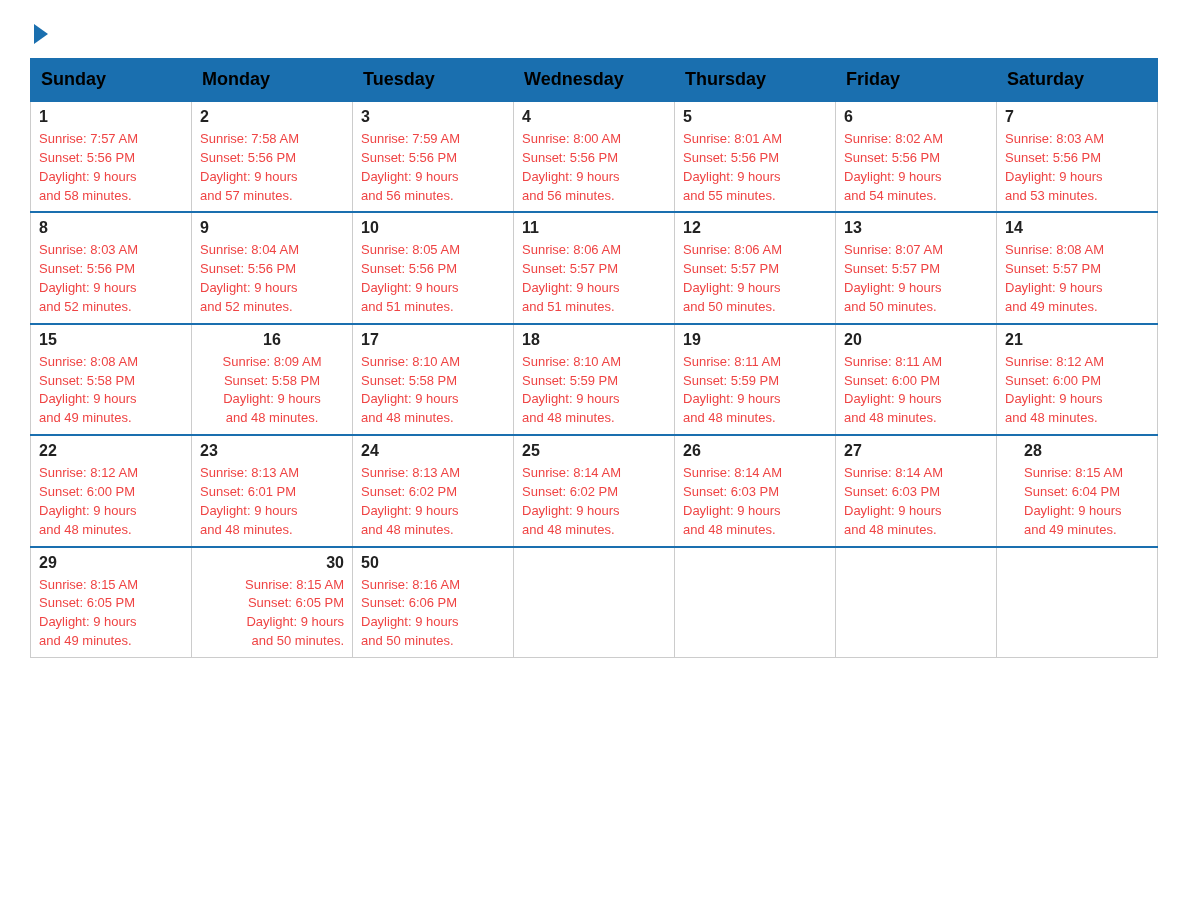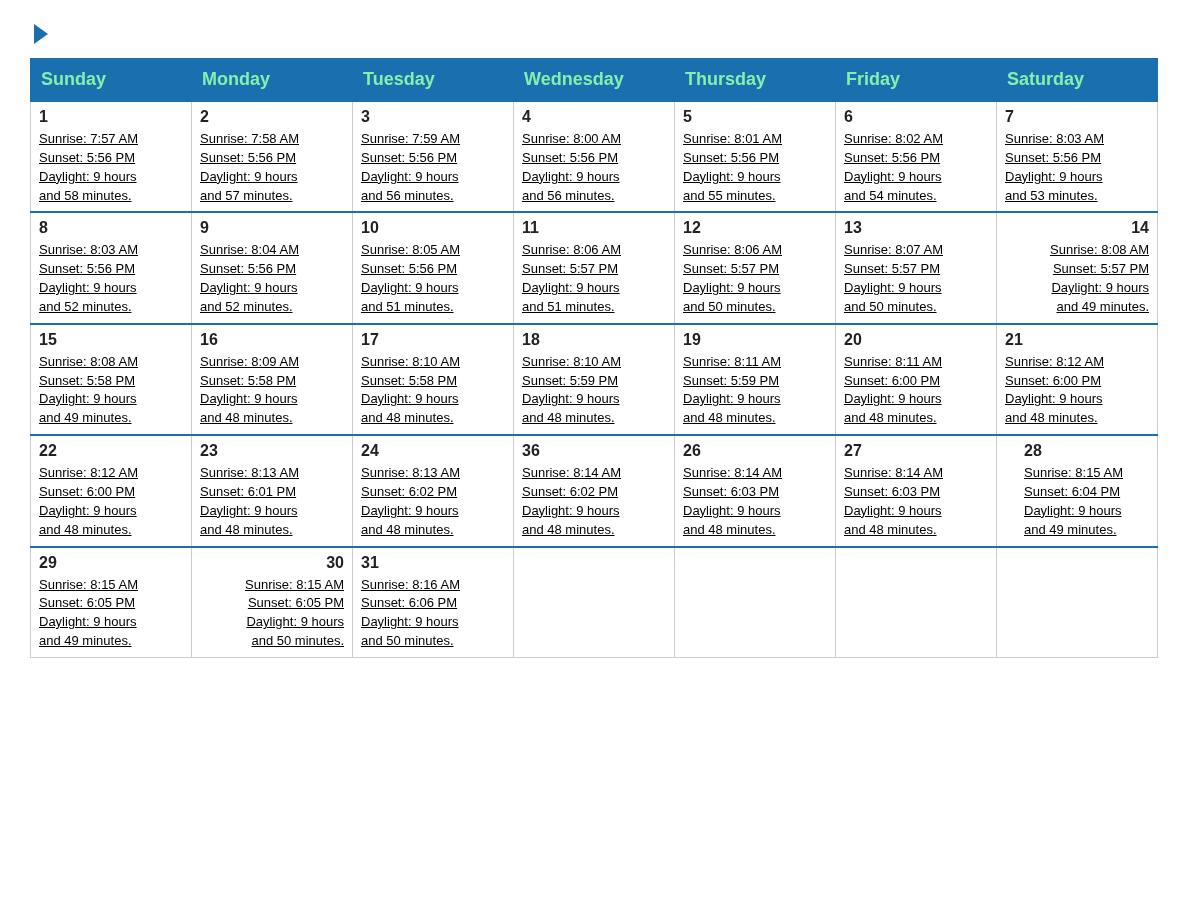--- a/index.html
+++ b/index.html
@@ -67,7 +67,7 @@
     }
     .calendar-table th {
       background-color: #1a6faf;
-      color: #86efac;
+      color: #000000;
       font-size: 18px;
       font-weight: bold;
       padding: 10px 10px;

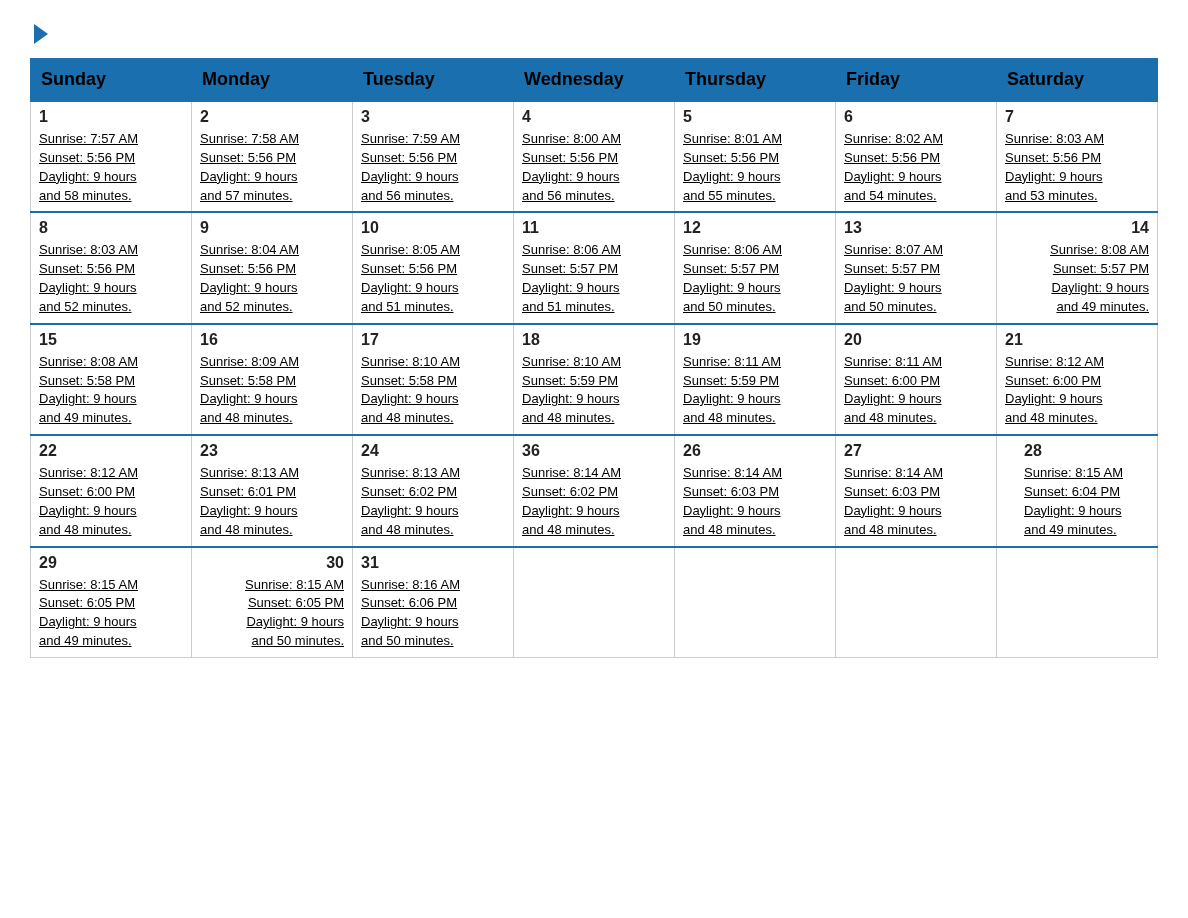--- a/index.html
+++ b/index.html
@@ -89,9 +89,8 @@
     }
     .day-info {
       font-size: 13px;
-      color: #000000;
+      color: #ef4444;
       line-height: 1.45;
-      text-decoration: underline;
     }
     .empty-cell {
       background: #ffffff;

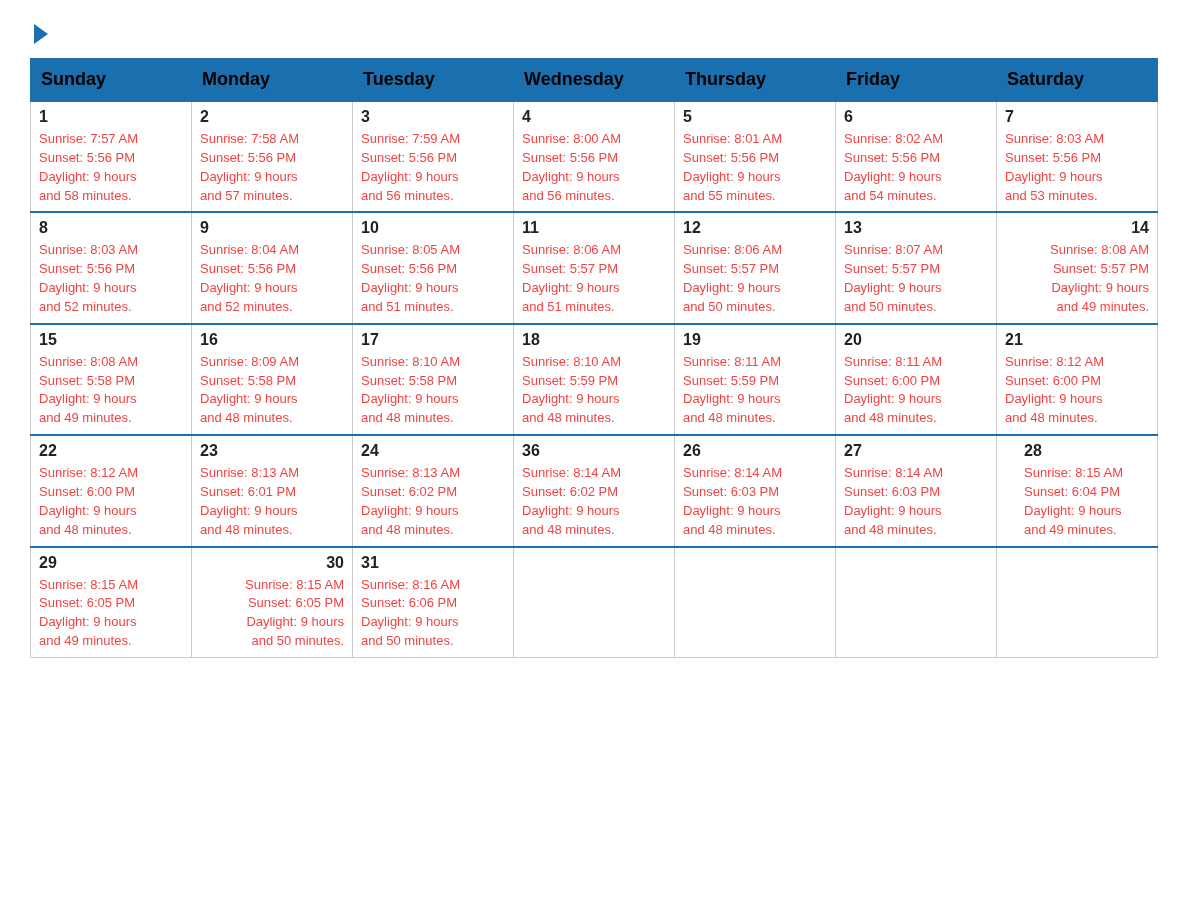--- a/index.html
+++ b/index.html
@@ -184,7 +184,7 @@
           <div class="day-number">13</div>
           <div class="day-info">Sunrise: 8:07 AM<br>Sunset: 5:57 PM<br>Daylight: 9 hours<br>and 50 minutes.</div>
         </td>
-        <td style="border-top: 2px solid rgb(26, 111, 175); text-align: right;">
+        <td style="border-top: 2px solid rgb(26, 111, 175);">
           <div class="day-number">14</div>
           <div class="day-info">Sunrise: 8:08 AM<br>Sunset: 5:57 PM<br>Daylight: 9 hours<br>and 49 minutes.</div>
         </td>

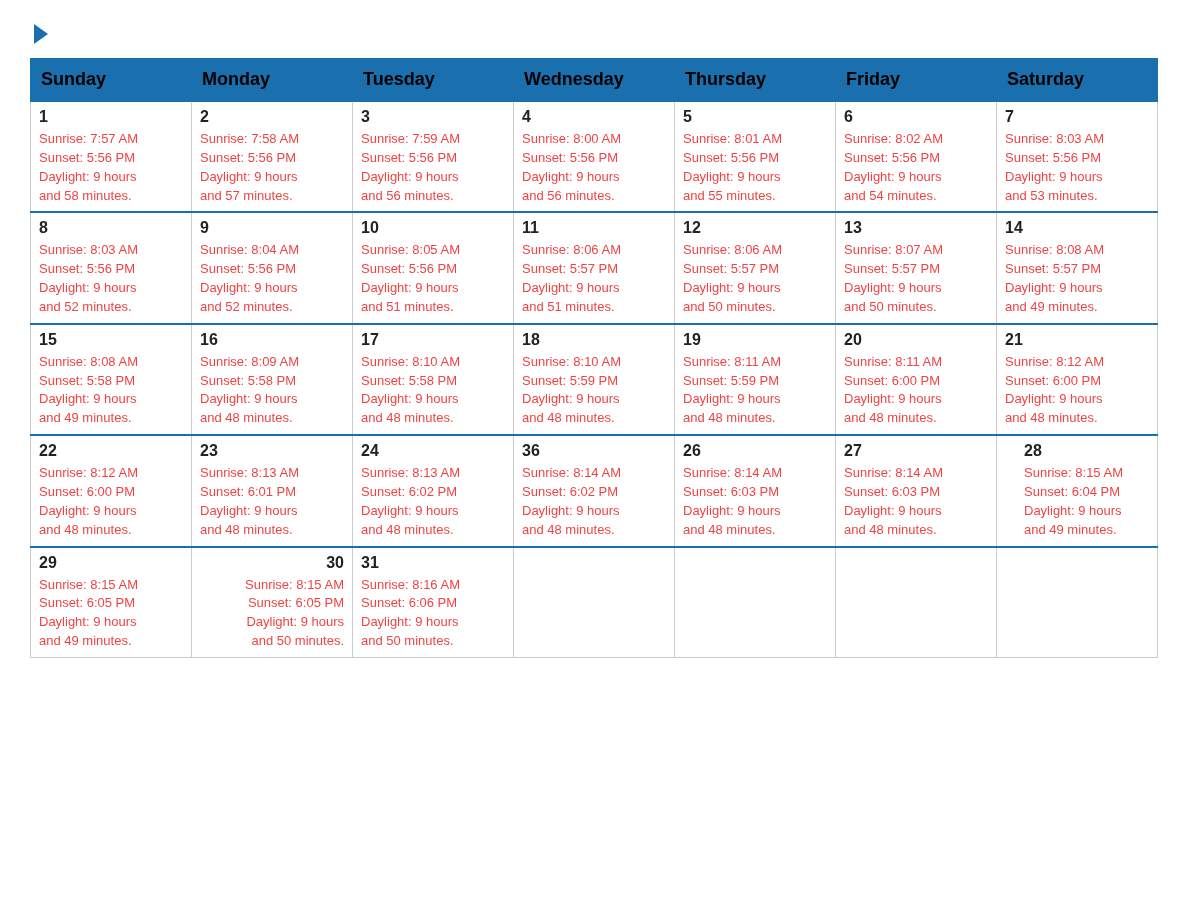--- a/index.html
+++ b/index.html
@@ -194,7 +194,7 @@
           <div class="day-number">15</div>
           <div class="day-info">Sunrise: 8:08 AM<br>Sunset: 5:58 PM<br>Daylight: 9 hours<br>and 49 minutes.</div>
         </td>
-        <td style="border-top: 2px solid rgb(26, 111, 175);">
+        <td style="border-top: 2px solid rgb(26, 111, 175); text-align: center;">
           <div class="day-number">16</div>
           <div class="day-info">Sunrise: 8:09 AM<br>Sunset: 5:58 PM<br>Daylight: 9 hours<br>and 48 minutes.</div>
         </td>

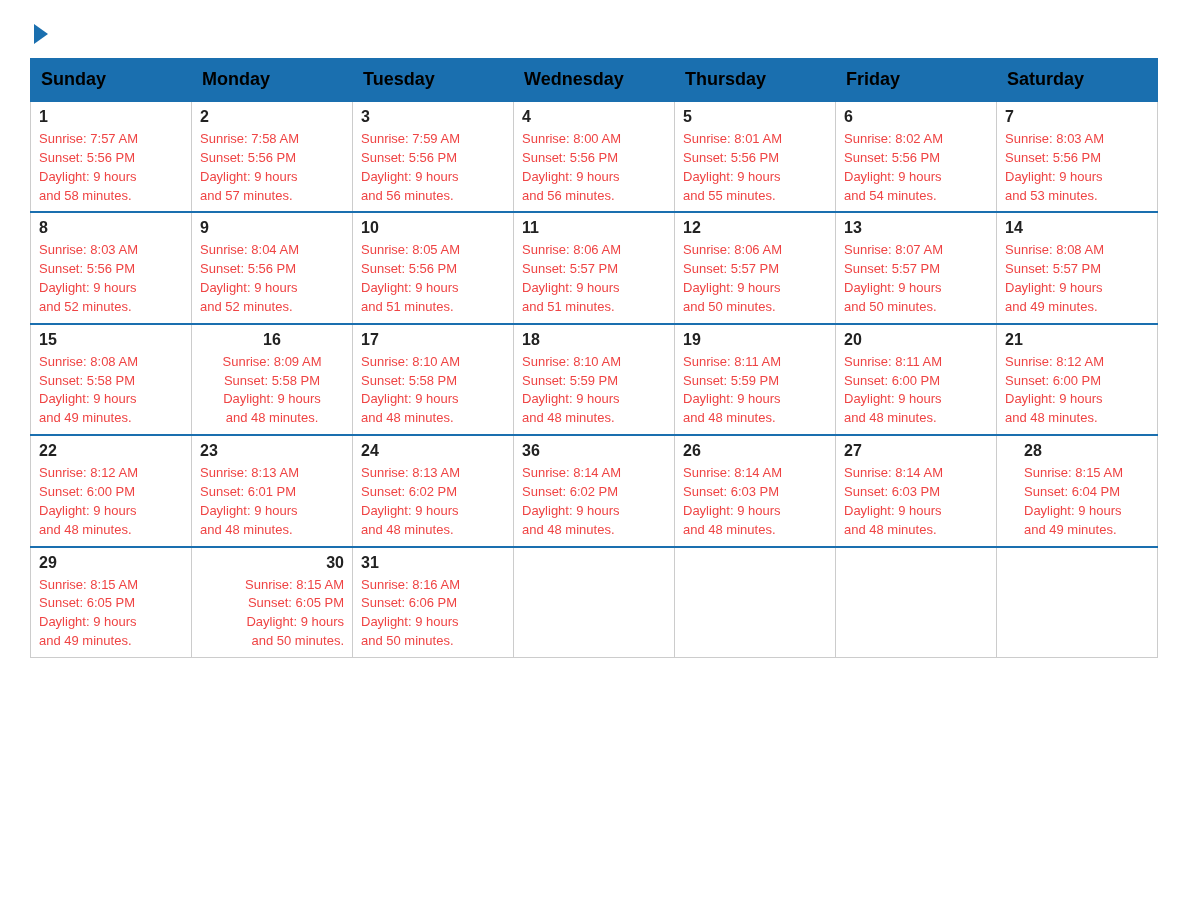--- a/index.html
+++ b/index.html
@@ -233,7 +233,7 @@
           <div class="day-info">Sunrise: 8:13 AM<br>Sunset: 6:02 PM<br>Daylight: 9 hours<br>and 48 minutes.</div>
         </td>
         <td style="border-top: 2px solid rgb(26, 111, 175);">
-          <div class="day-number">36</div>
+          <div class="day-number">25</div>
           <div class="day-info">Sunrise: 8:14 AM<br>Sunset: 6:02 PM<br>Daylight: 9 hours<br>and 48 minutes.</div>
         </td>
         <td style="border-top: 2px solid rgb(26, 111, 175);">

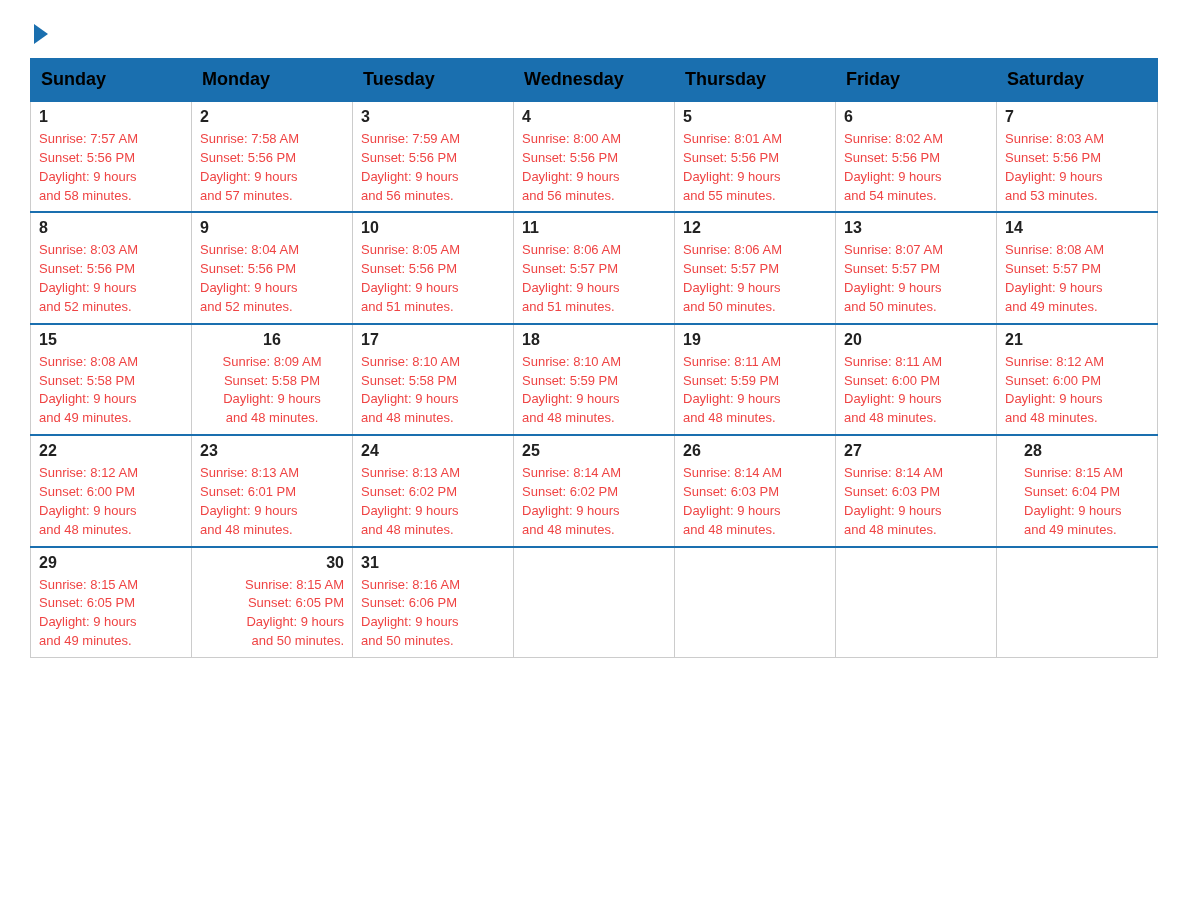--- a/index.html
+++ b/index.html
@@ -259,7 +259,7 @@
           <div class="day-info">Sunrise: 8:15 AM<br>Sunset: 6:05 PM<br>Daylight: 9 hours<br>and 50 minutes.</div>
         </td>
         <td style="border-top: 2px solid rgb(26, 111, 175);">
-          <div class="day-number">31</div>
+          <div class="day-number">50</div>
           <div class="day-info">Sunrise: 8:16 AM<br>Sunset: 6:06 PM<br>Daylight: 9 hours<br>and 50 minutes.</div>
         </td>
         <td class="empty-cell" style="border-top: 2px solid rgb(26, 111, 175);"></td>

